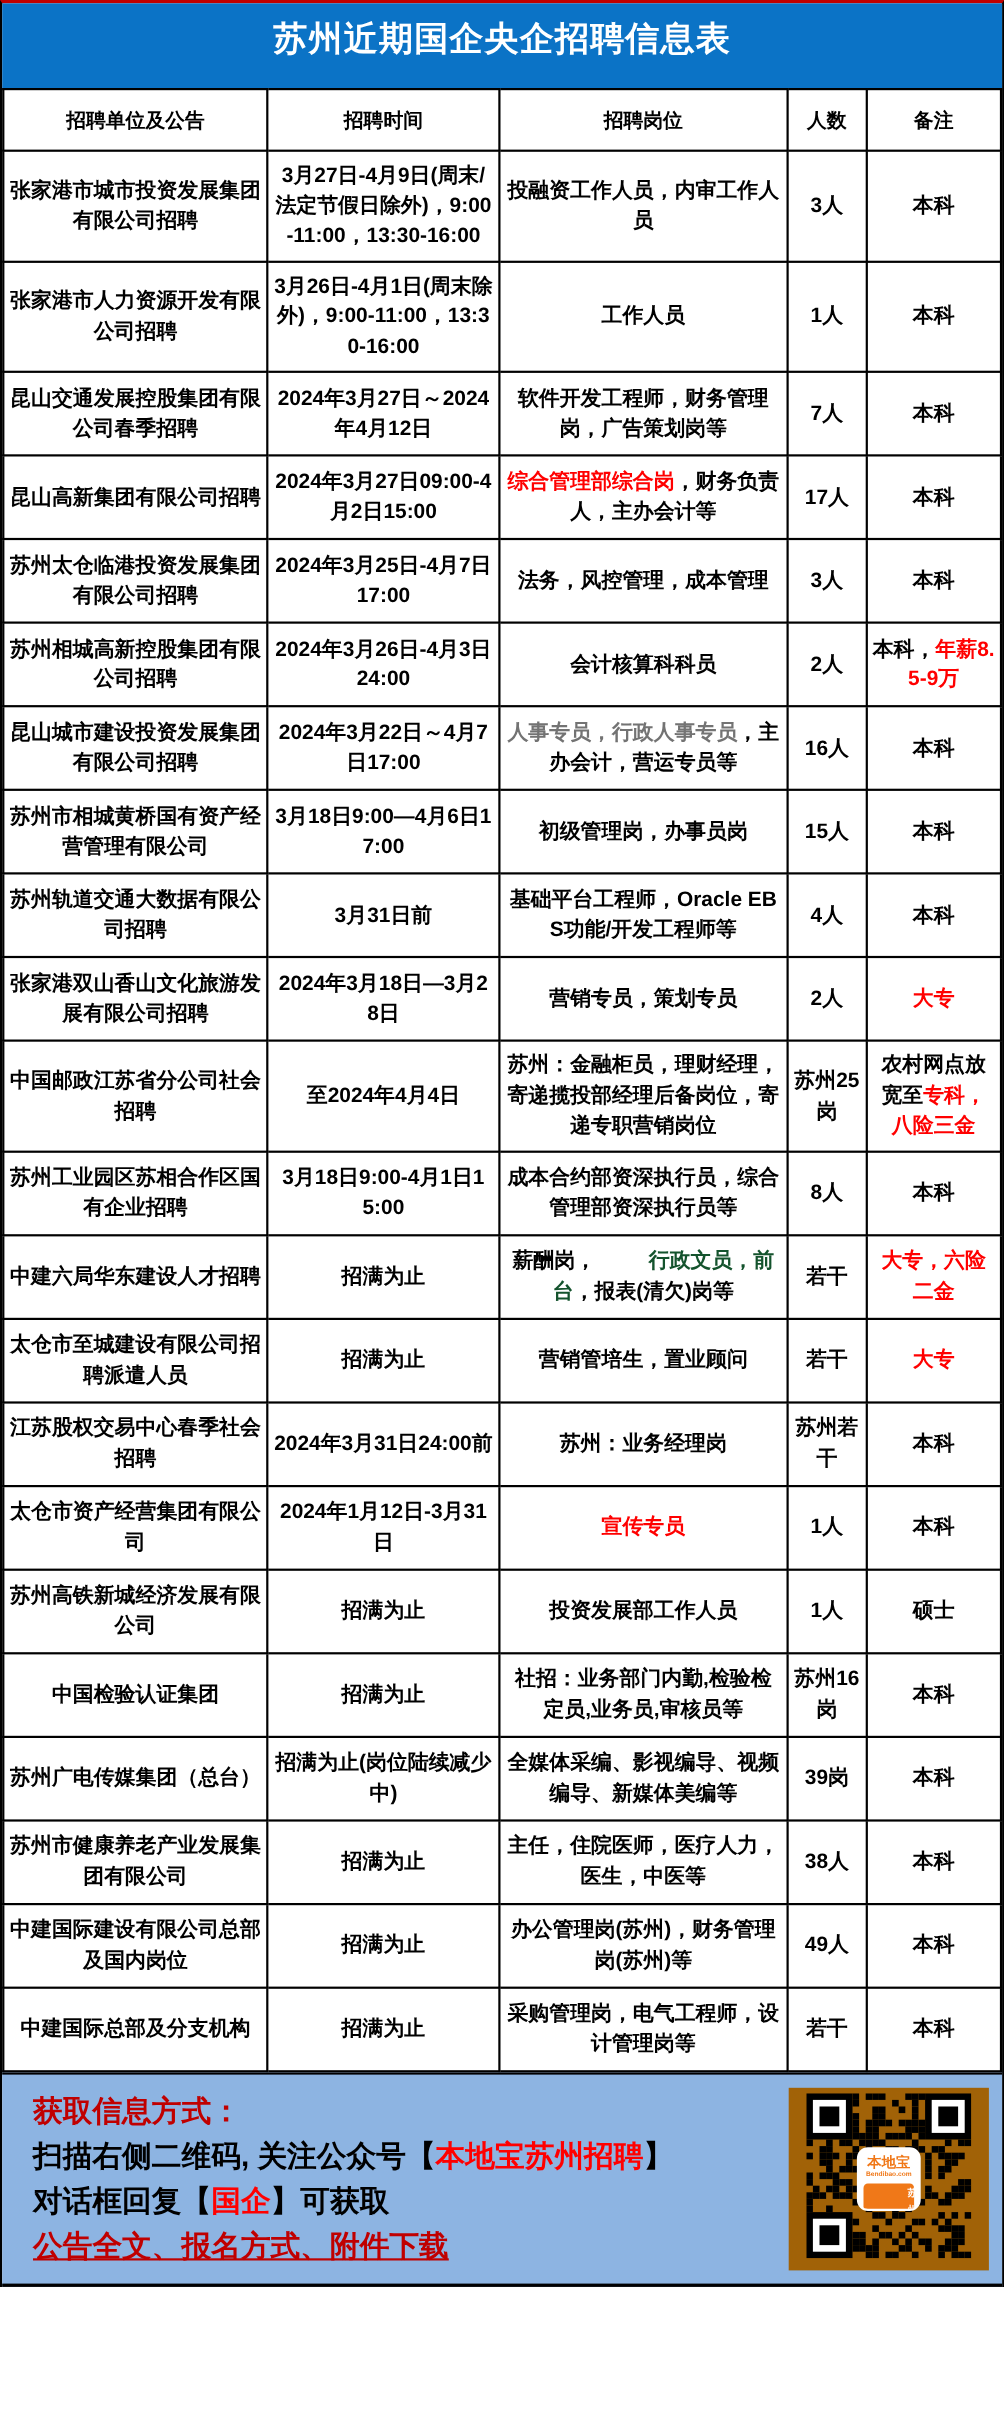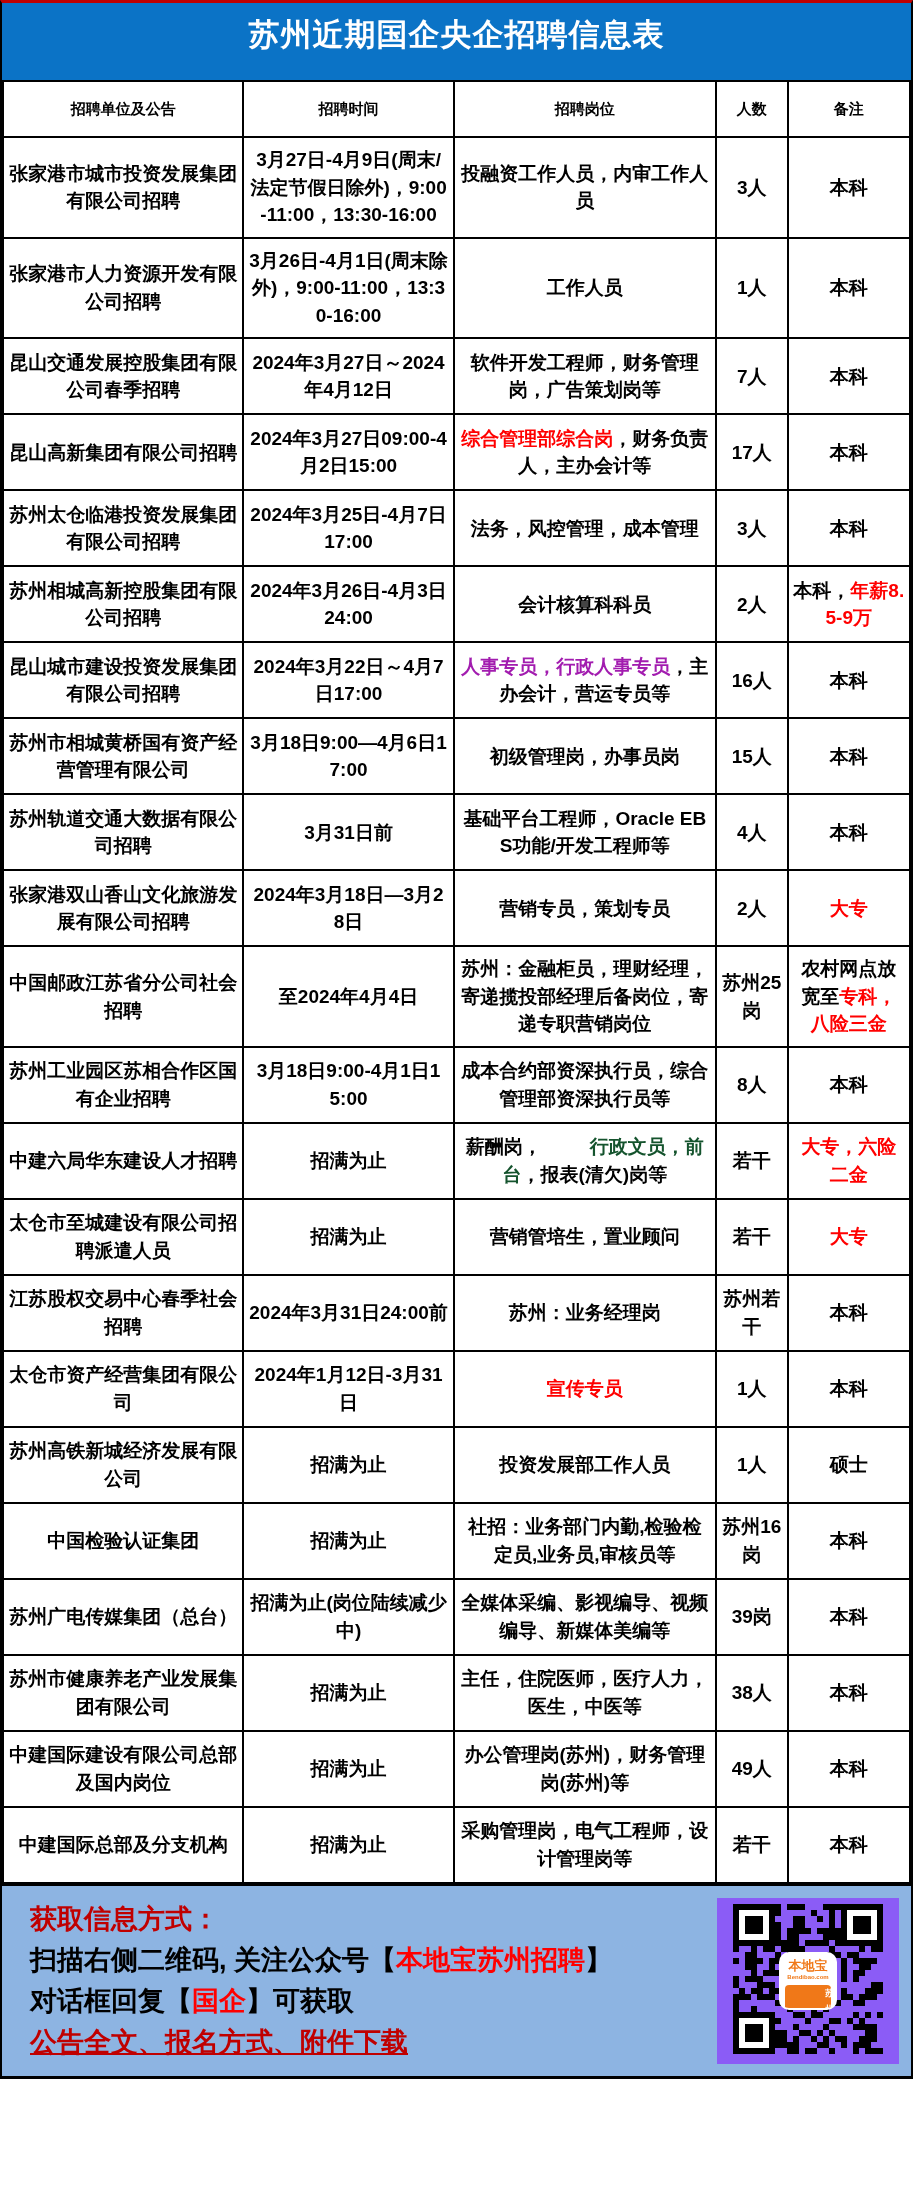--- a/index.html
+++ b/index.html
@@ -34,7 +34,7 @@
     word-break: break-all;
   }
   table.jobs th {
-    font-size: 15px;
+    font-size: 18px;
     height: 38px;
     background: #fff;
     color: #000;

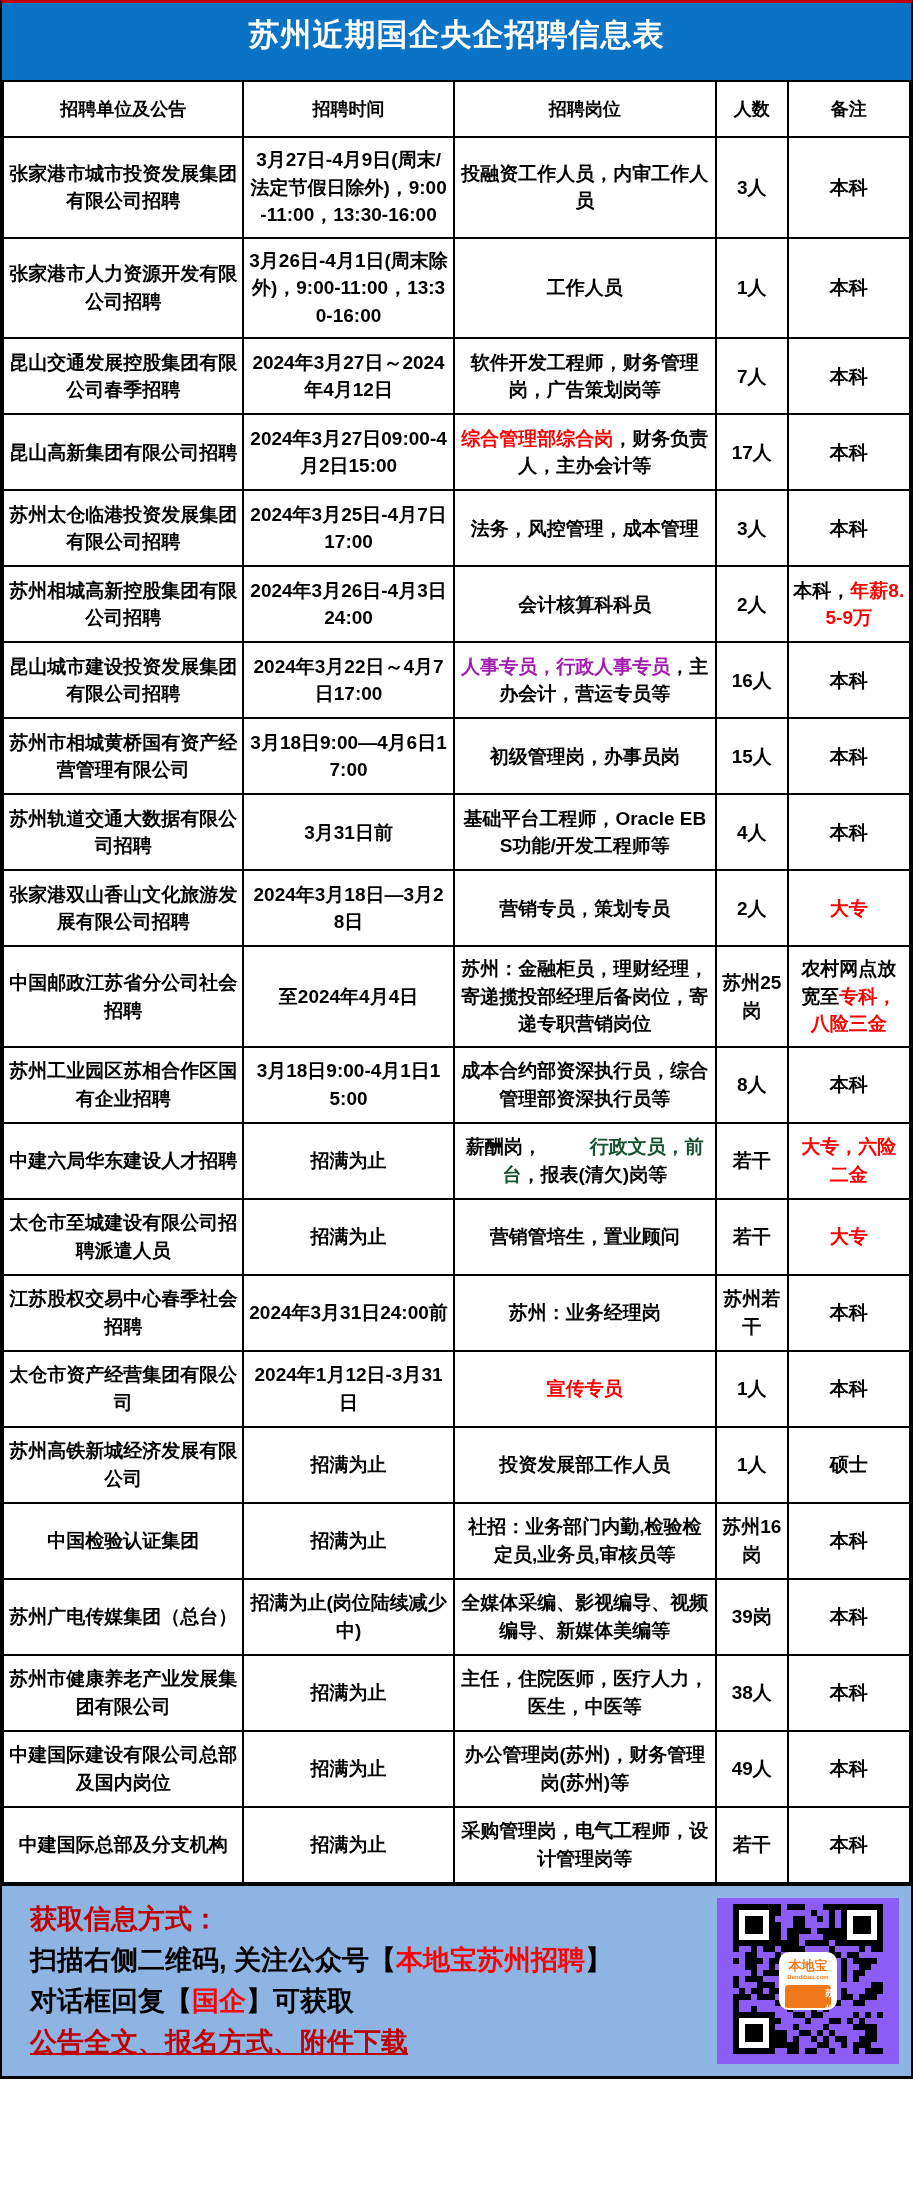--- a/index.html
+++ b/index.html
@@ -181,7 +181,7 @@
         <tr>
       <td class="company">昆山城市建设投资发展集团有限公司招聘</td>
       <td>2024年3月22日～4月7日17:00</td>
-      <td><span style="color: #a21caf;">人事专员，行政人事专员</span><span>，主办会计，营运专员等</span></td>
+      <td><span style="color: #737373;">人事专员，行政人事专员</span><span>，主办会计，营运专员等</span></td>
       <td>16人</td>
       <td>本科</td>
     </tr>

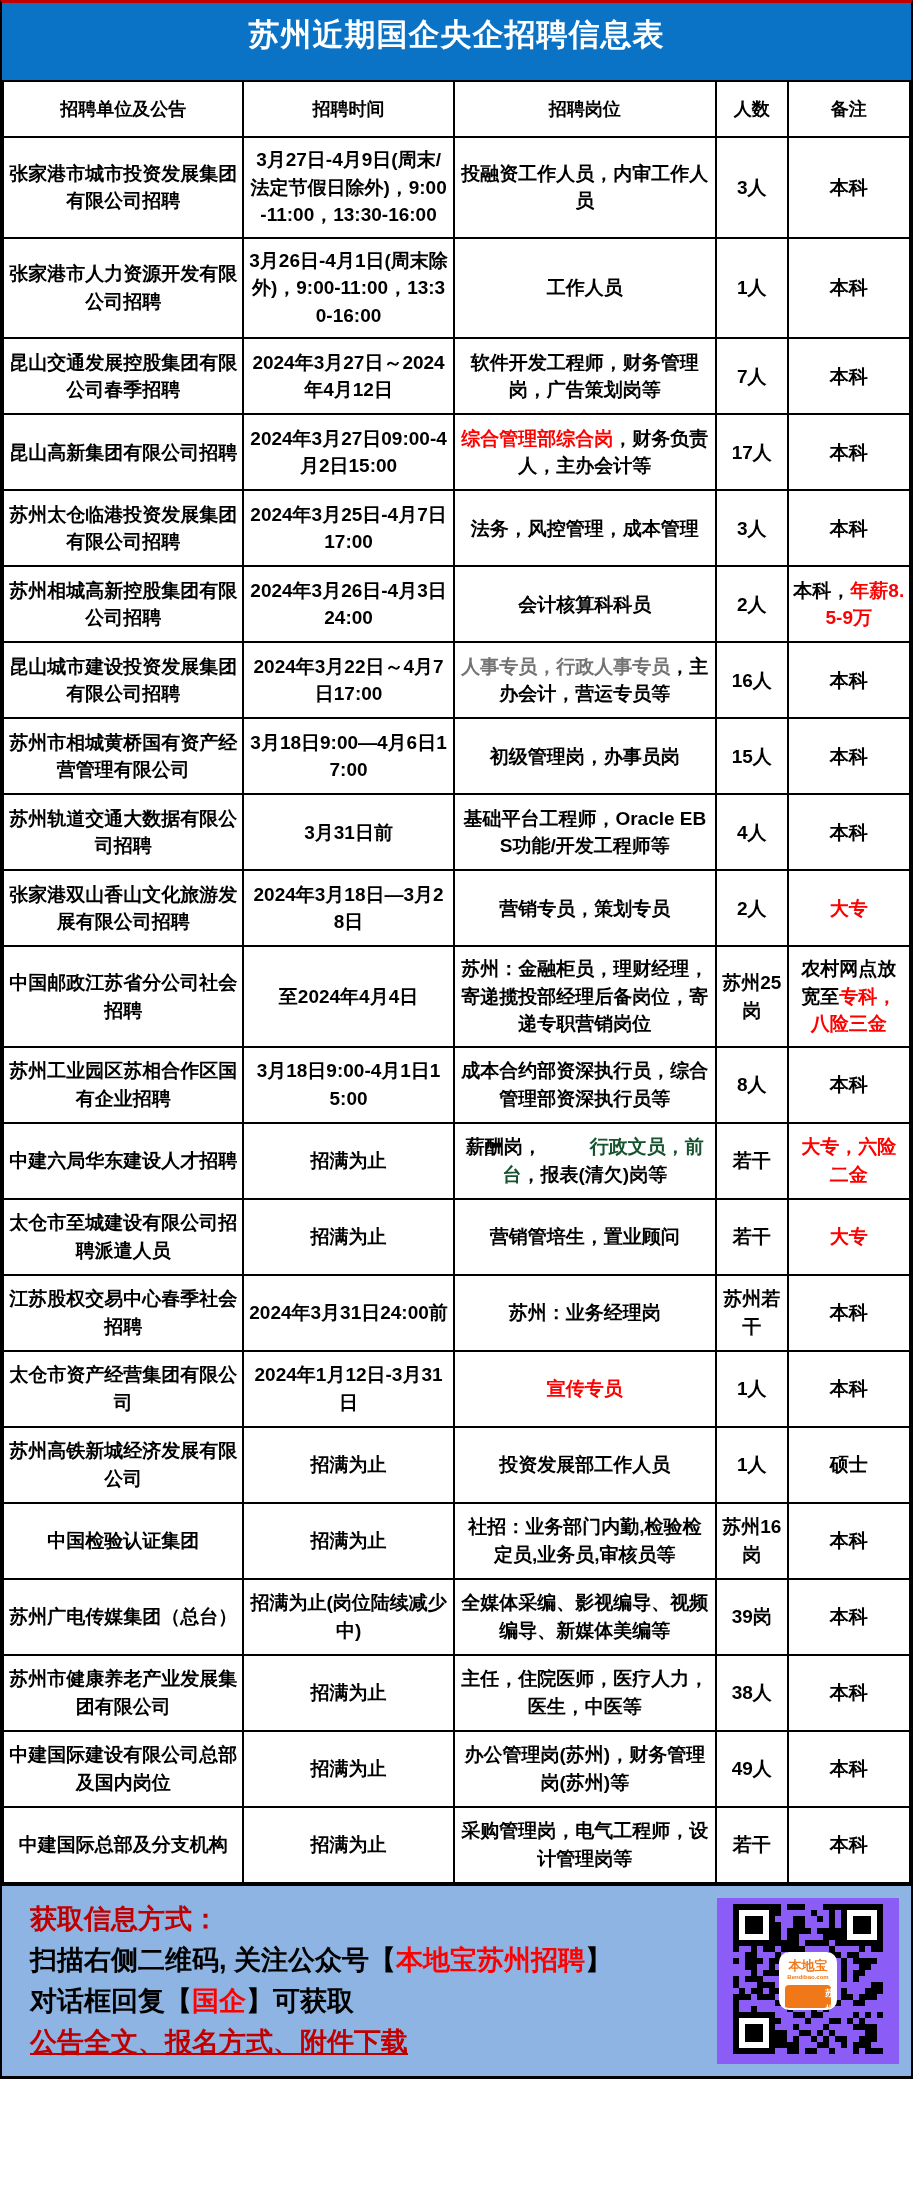--- a/index.html
+++ b/index.html
@@ -68,7 +68,7 @@
   .qr-panel {
     width: 182px;
     height: 166px;
-    background: #8b5cf6;
+    background: #a16207;
     position: relative;
     flex: 0 0 auto;
     margin-left: 6px;

